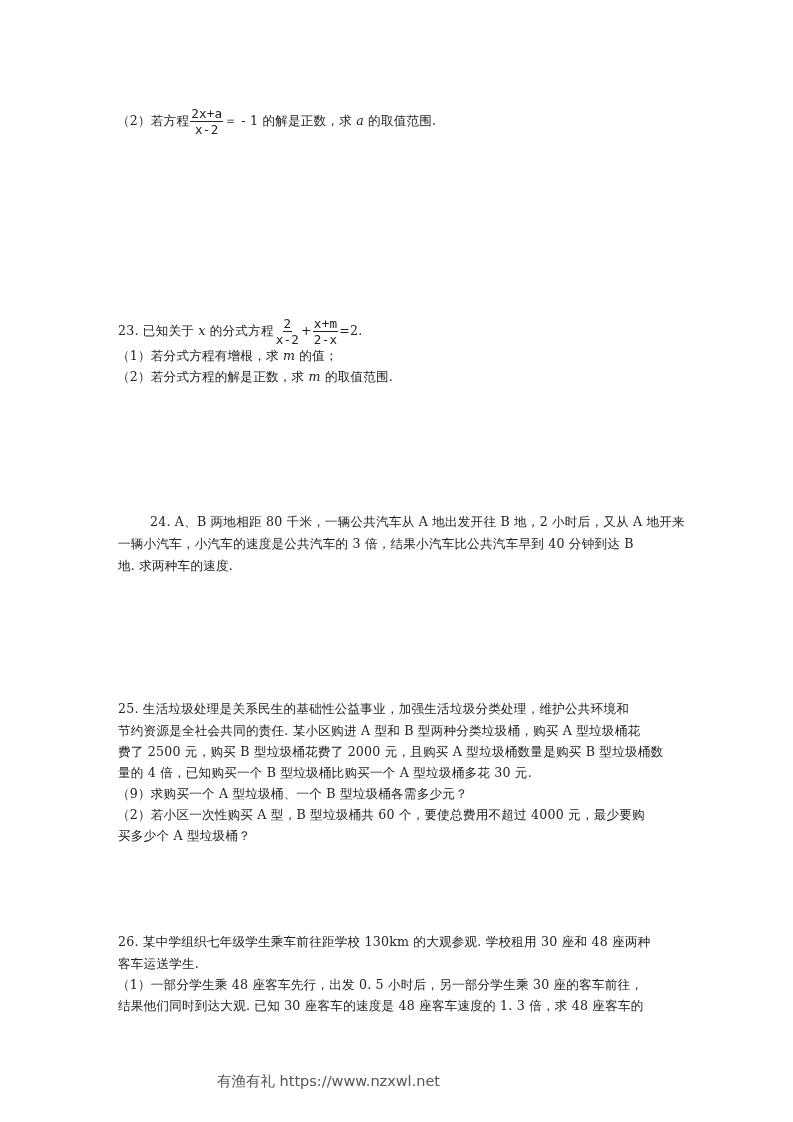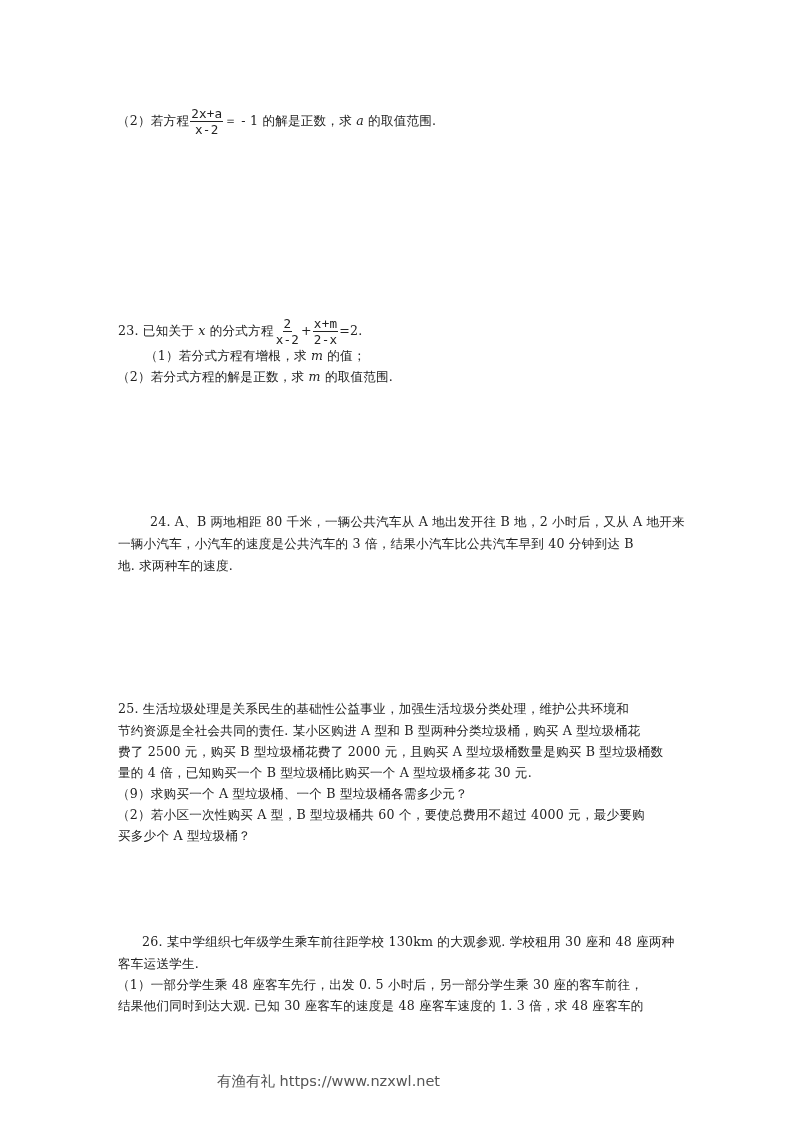--- a/index.html
+++ b/index.html
@@ -46,7 +46,7 @@
       <span class="den">2-x</span>
     </span><span>=2.</span>
 </div>
-<div class="line sub" style="top:348px;margin-left:28px;">
+<div class="line sub" style="top:348px;">
   <span>（1）若分式方程有增根，求 </span><span class="ital">m</span><span> 的值；</span>
 </div>
 <div class="line sub" style="top:369px;">

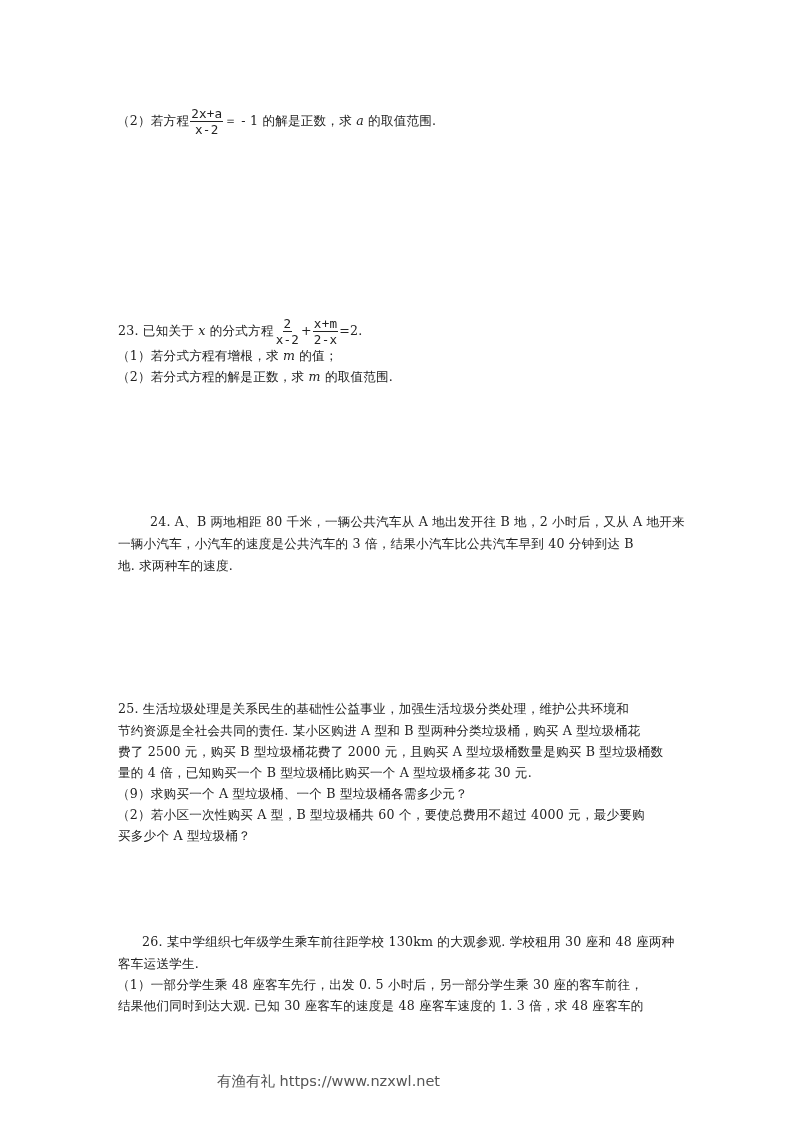--- a/index.html
+++ b/index.html
@@ -65,7 +65,7 @@
 <div class="line sub" style="top:807px;">（2）若小区一次性购买 A 型，B 型垃圾桶共 60 个，要使总费用不超过 4000 元，最少要购</div>
 <div class="line" style="top:828px;">买多少个 A 型垃圾桶？</div>
 
-<div class="line" style="top:934px;margin-left:24px;">26. 某中学组织七年级学生乘车前往距学校 130km 的大观参观. 学校租用 30 座和 48 座两种</div>
+<div class="line" style="top:934px;">26. 某中学组织七年级学生乘车前往距学校 130km 的大观参观. 学校租用 30 座和 48 座两种</div>
 <div class="line" style="top:956px;">客车运送学生.</div>
 <div class="line sub" style="top:977px;">（1）一部分学生乘 48 座客车先行，出发 0. 5 小时后，另一部分学生乘 30 座的客车前往，</div>
 <div class="line" style="top:998px;">结果他们同时到达大观. 已知 30 座客车的速度是 48 座客车速度的 1. 3 倍，求 48 座客车的</div>

